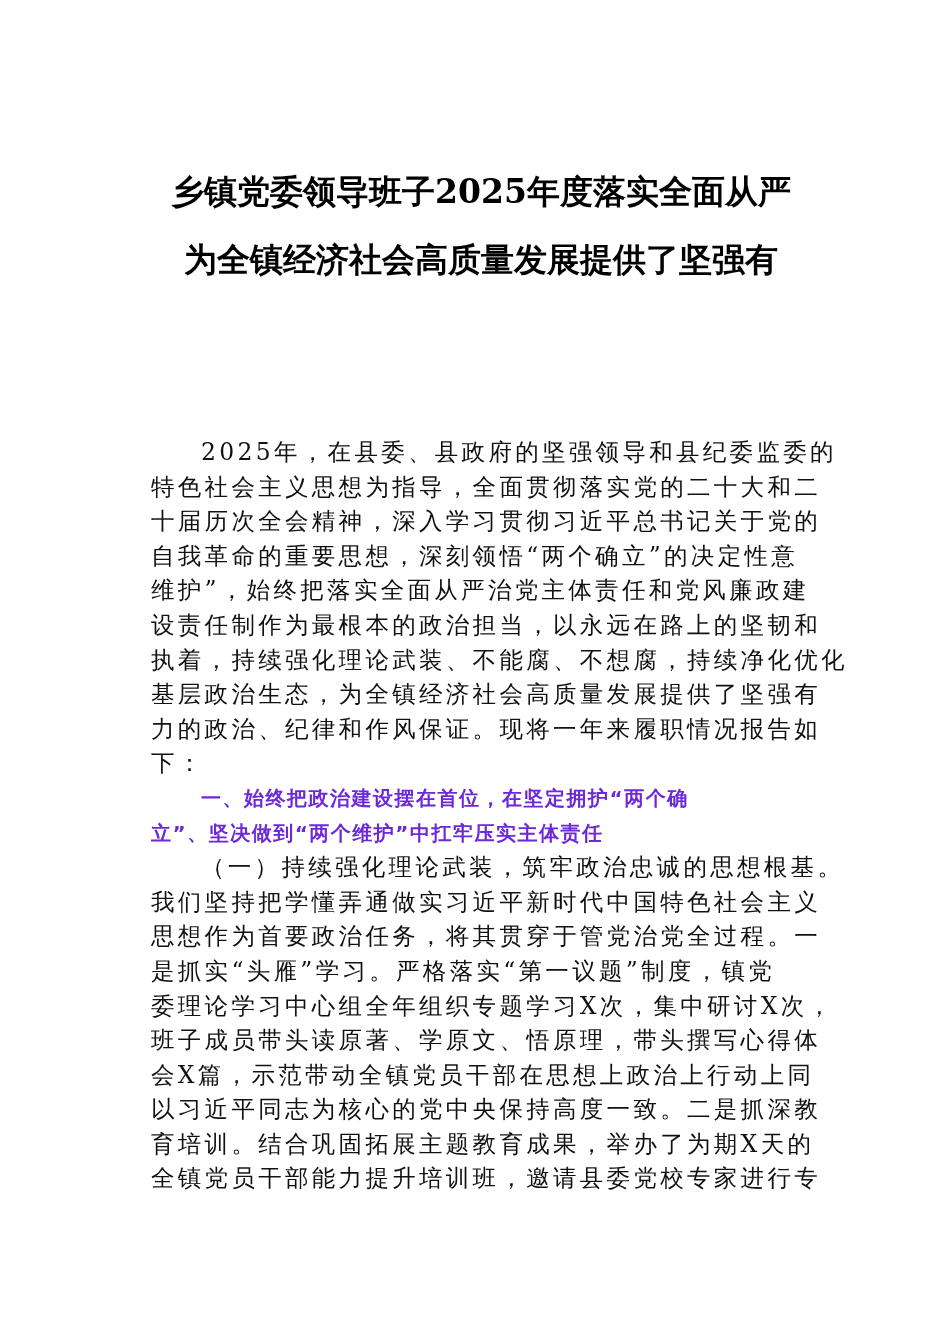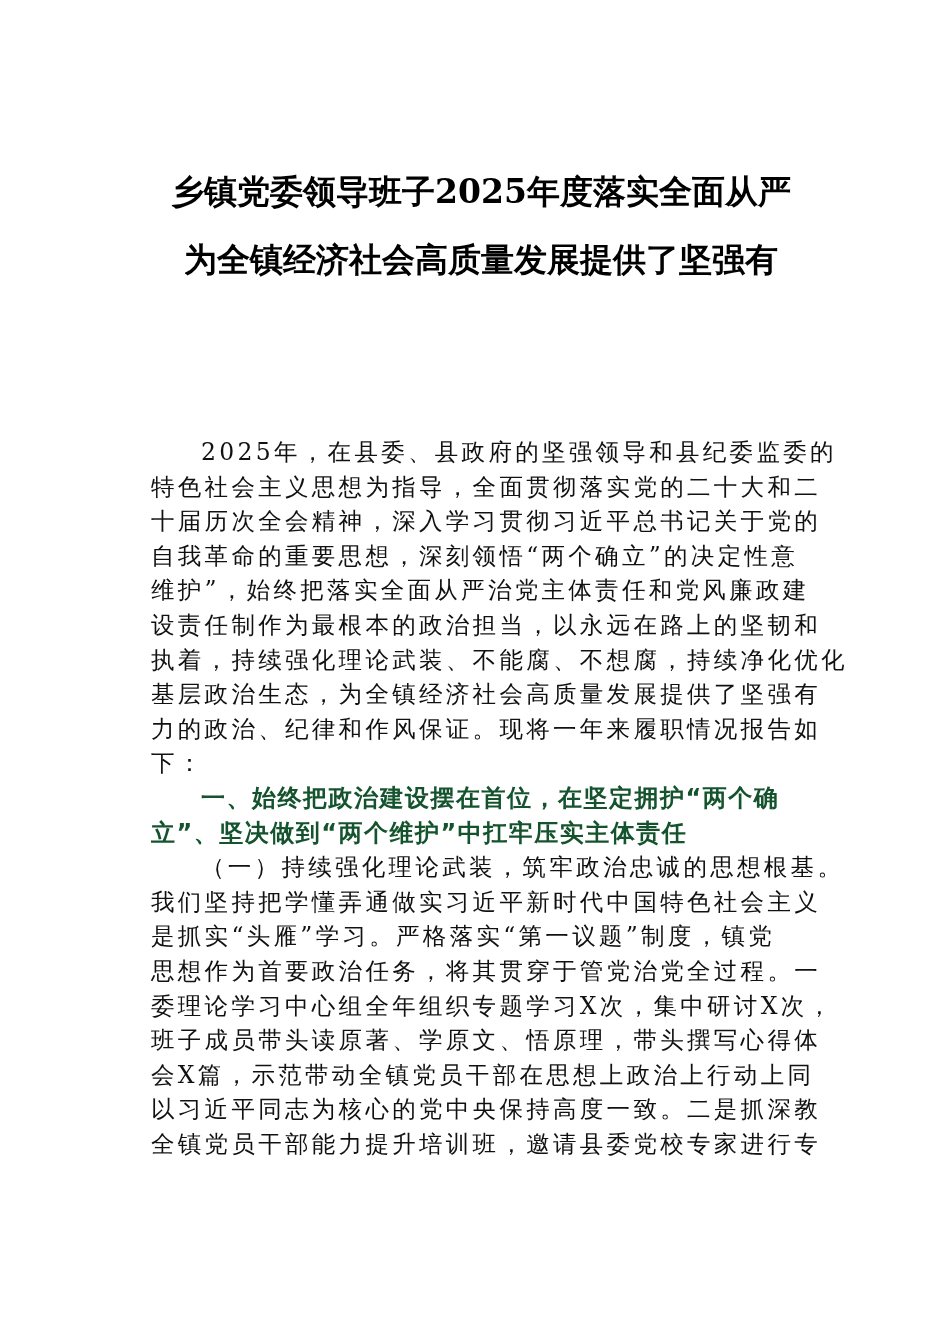--- a/index.html
+++ b/index.html
@@ -19,7 +19,7 @@
   }
   .line { white-space: nowrap; height: 34.6px; }
   .indent { padding-left: 50px; }
-  .heading { font-family: "DejaVu Sans", "Liberation Sans", sans-serif; font-weight: bold; font-size: 24px; letter-spacing: 1.5px; color: #14532d; }
+  .heading { font-family: "DejaVu Sans", "Liberation Sans", sans-serif; font-weight: bold; font-size: 20px; letter-spacing: 1.5px; color: #6d28d9; }
   .sub { padding-left: 50px; text-align: right; }
 </style>
 </head>

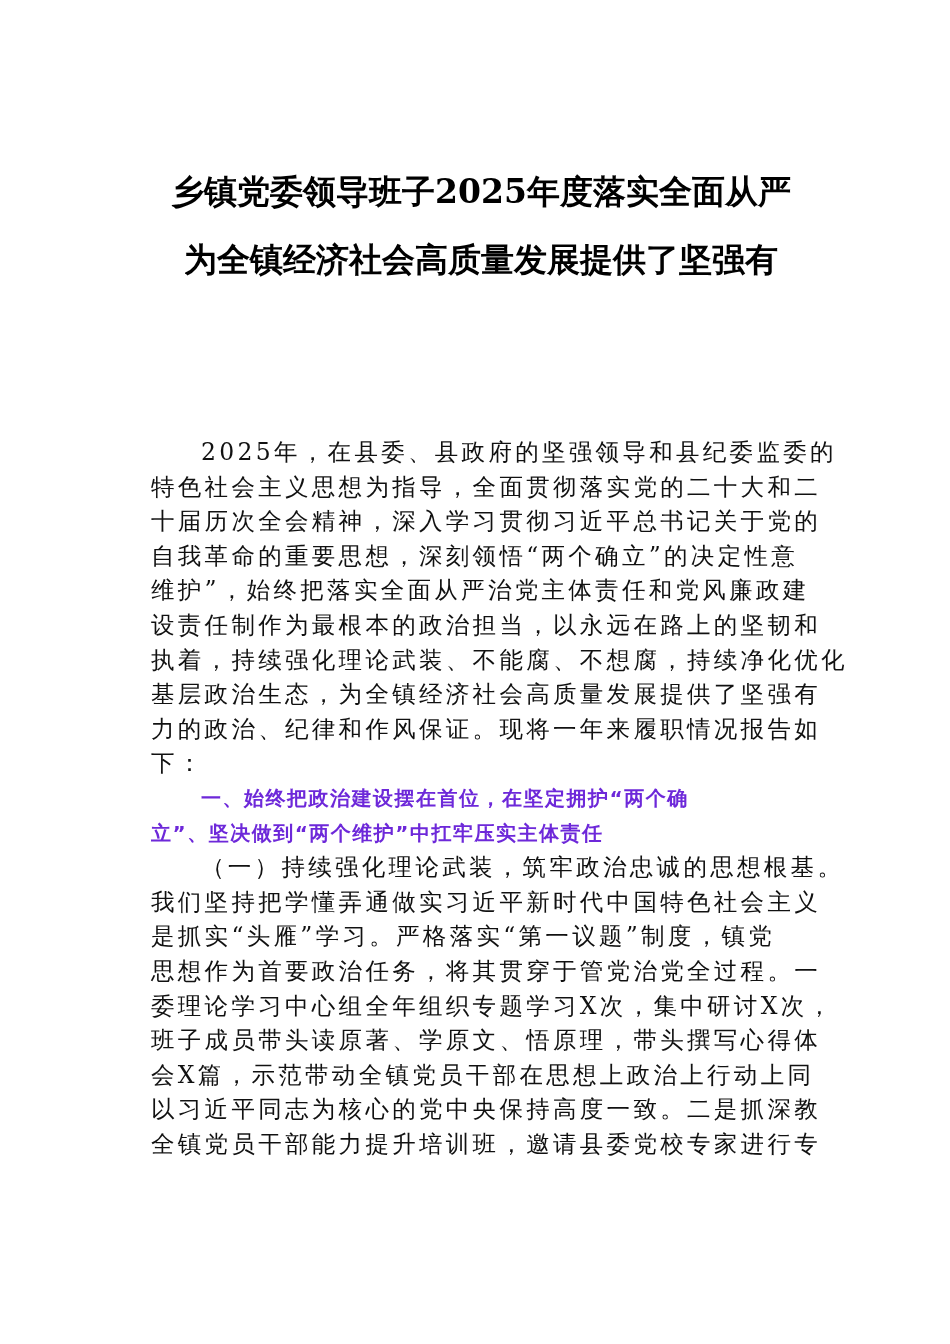--- a/index.html
+++ b/index.html
@@ -48,8 +48,8 @@
 
     <div class="line sub">（一）持续强化理论武装，筑牢政治忠诚的思想根基。</div>
     <div class="line">我们坚持把学懂弄通做实习近平新时代中国特色社会主义</div>
+    <div class="line">思想作为首要政治任务，将其贯穿于管党治党全过程。一</div>
     <div class="line">是抓实“头雁”学习。严格落实“第一议题”制度，镇党</div>
-    <div class="line">思想作为首要政治任务，将其贯穿于管党治党全过程。一</div>
     <div class="line">委理论学习中心组全年组织专题学习X次，集中研讨X次，</div>
     <div class="line">班子成员带头读原著、学原文、悟原理，带头撰写心得体</div>
     <div class="line">会X篇，示范带动全镇党员干部在思想上政治上行动上同</div>

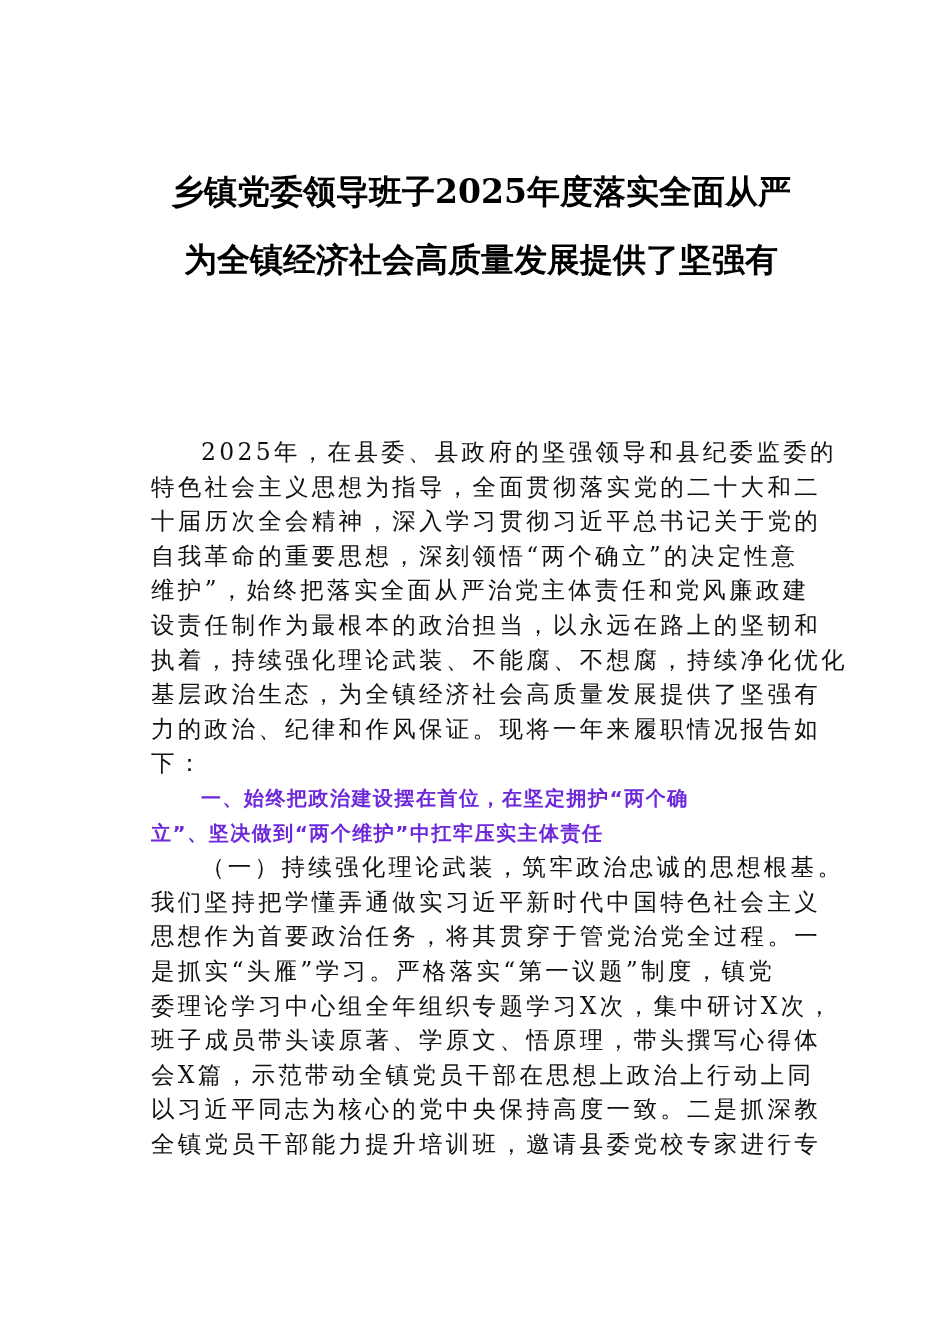--- a/index.html
+++ b/index.html
@@ -54,6 +54,7 @@
     <div class="line">班子成员带头读原著、学原文、悟原理，带头撰写心得体</div>
     <div class="line">会X篇，示范带动全镇党员干部在思想上政治上行动上同</div>
     <div class="line">以习近平同志为核心的党中央保持高度一致。二是抓深教</div>
+    <div class="line">育培训。结合巩固拓展主题教育成果，举办了为期X天的</div>
     <div class="line">全镇党员干部能力提升培训班，邀请县委党校专家进行专</div>
   </div>
 </div>

